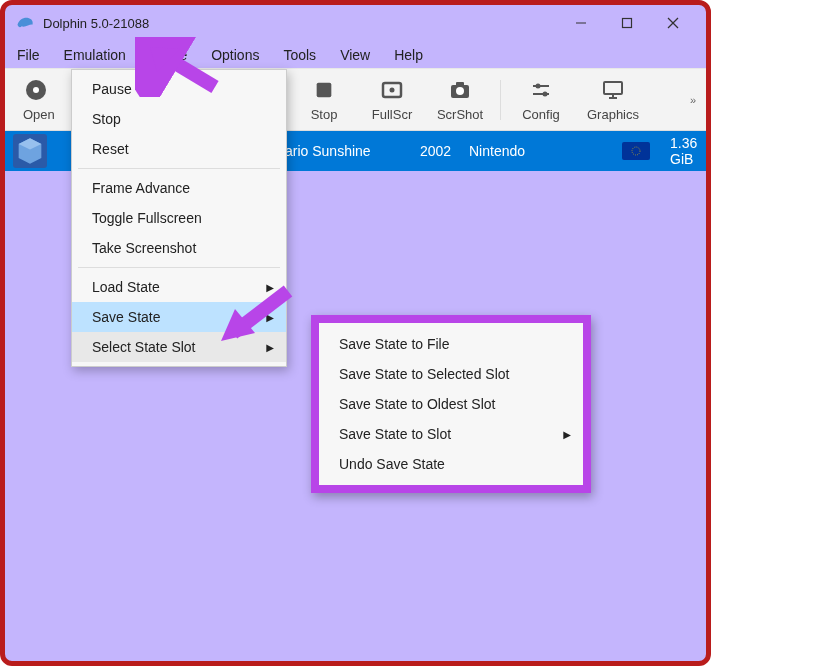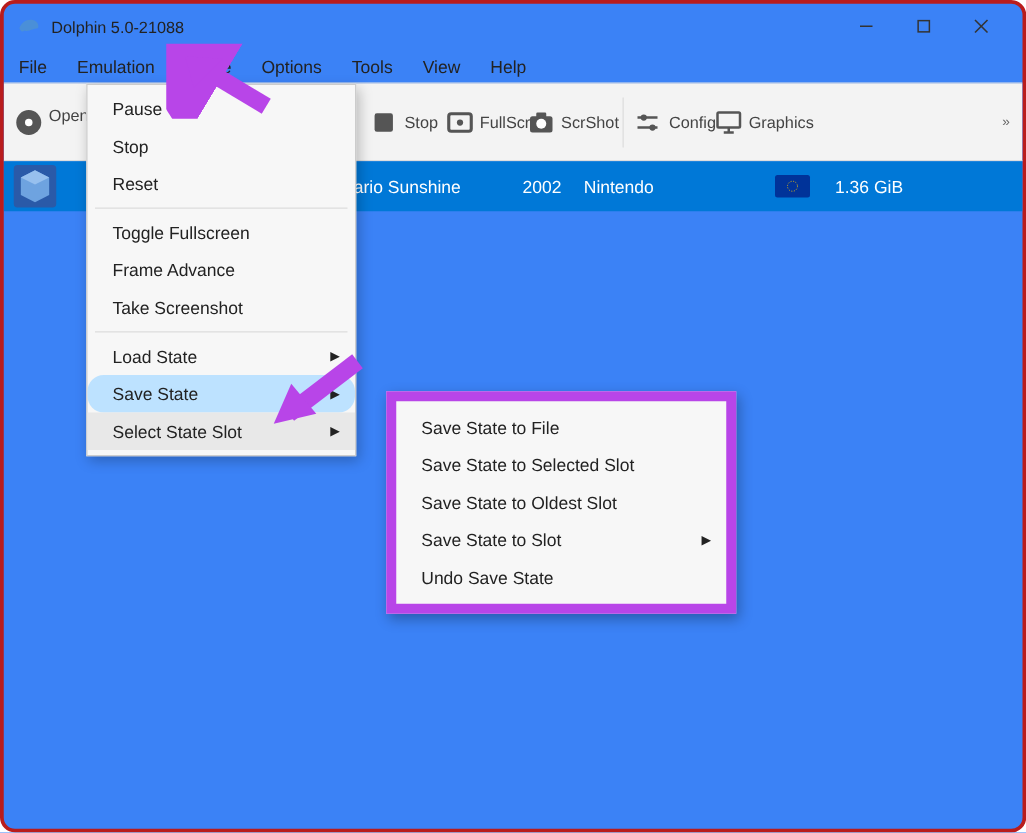--- a/index.html
+++ b/index.html
@@ -4,7 +4,7 @@
 <style>
   * { box-sizing: border-box; font-family: 'Segoe UI', Arial, sans-serif; }
   body { margin: 0; padding: 0; width: 821px; height: 666px; background: #fff; position: relative; overflow: hidden; }
-  .window { width: 821px; height: 666px; border: 3px solid #b91c1c; border-radius: 12px; position: relative; background: #3b82f6; overflow: hidden; }
+  .window { width: 711px; height: 666px; border: 5px solid #b91c1c; border-radius: 12px; position: relative; background: #c4b5fd; overflow: hidden; }
   .titlebar { height: 36px; display: flex; align-items: center; padding: 0 10px; }
   .titlebar .logo { width: 20px; height: 20px; margin-right: 8px; }
   .titlebar .title { font-size: 13px; color: #222; flex: 1; }

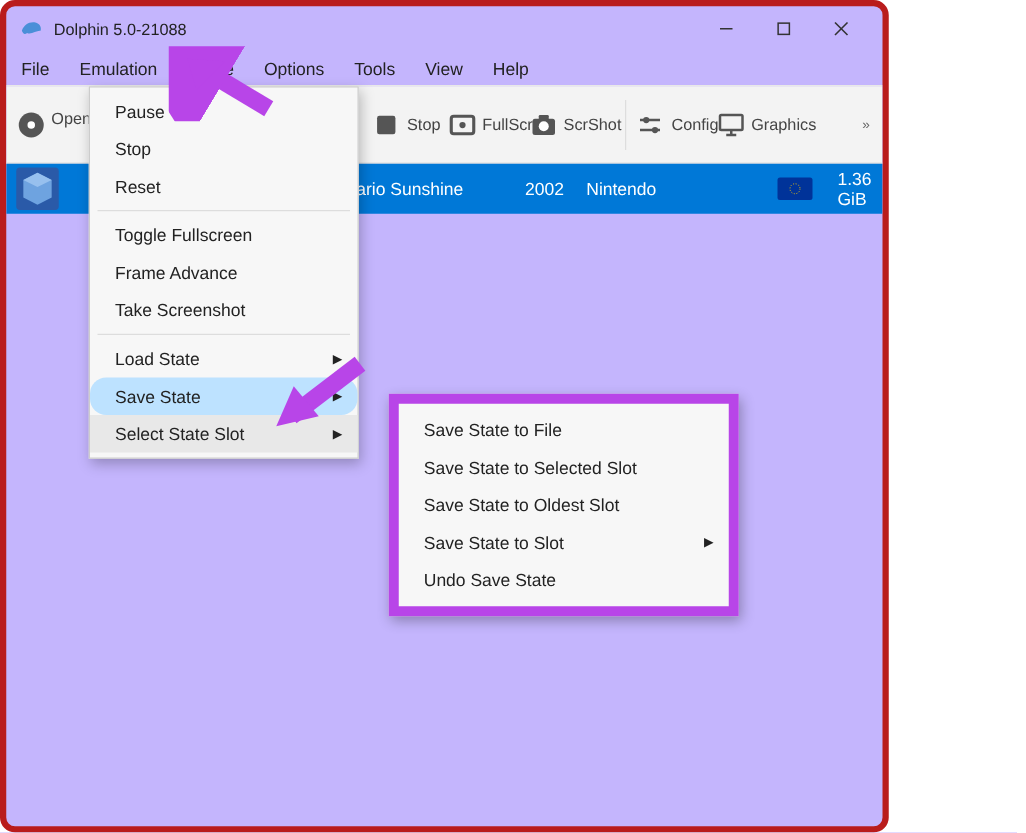--- a/index.html
+++ b/index.html
@@ -13,7 +13,7 @@
   .menubar { height: 28px; display: flex; align-items: center; padding: 0 0; border-bottom: 1px solid #e8e8e8; position: relative; z-index: 2; }
   .menuitem { padding: 4px 12px; font-size: 14px; color: #222; }
   .toolbar { height: 62px; background: #f3f3f3; display: flex; align-items: center; padding: 0 10px; border-bottom: 1px solid #ddd; position: relative; }
-  .toolbtn { display: flex; align-items: center; justify-content: center; width: 68px; gap: 4px; font-size: 13px; color: #444; }
+  .toolbtn { display: flex; flex-direction: column; align-items: center; justify-content: center; width: 68px; gap: 4px; font-size: 13px; color: #444; }
   .toolbtn .ticon { width: 26px; height: 26px; display:flex; align-items:center; justify-content:center; }
   .toolsep { width: 1px; height: 40px; background: #ddd; margin: 0 6px; }
   .chev { position: absolute; right: 10px; top: 50%; transform: translateY(-50%); font-size: 11px; color: #666; }

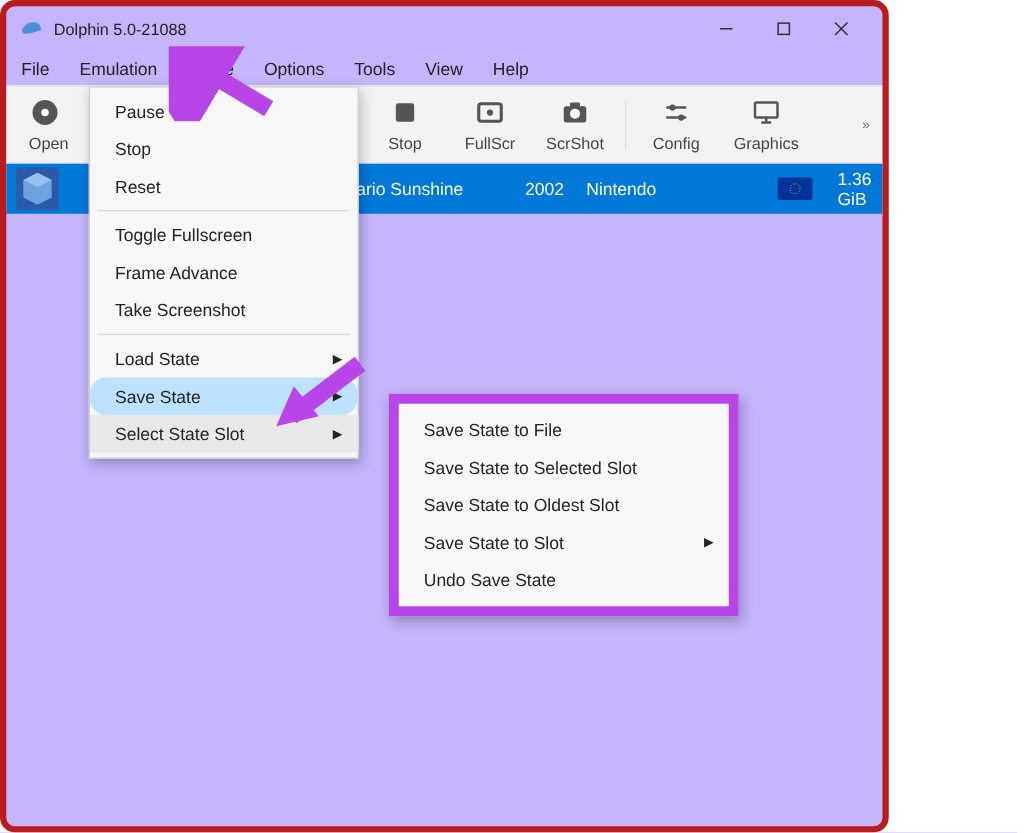--- a/index.html
+++ b/index.html
@@ -170,8 +170,8 @@
     <div class="dditem">Stop</div>
     <div class="dditem">Reset</div>
     <div class="ddsep"></div>
+    <div class="dditem">Frame Advance</div>
     <div class="dditem">Toggle Fullscreen</div>
-    <div class="dditem">Frame Advance</div>
     <div class="dditem">Take Screenshot</div>
     <div class="ddsep"></div>
     <div class="dditem">

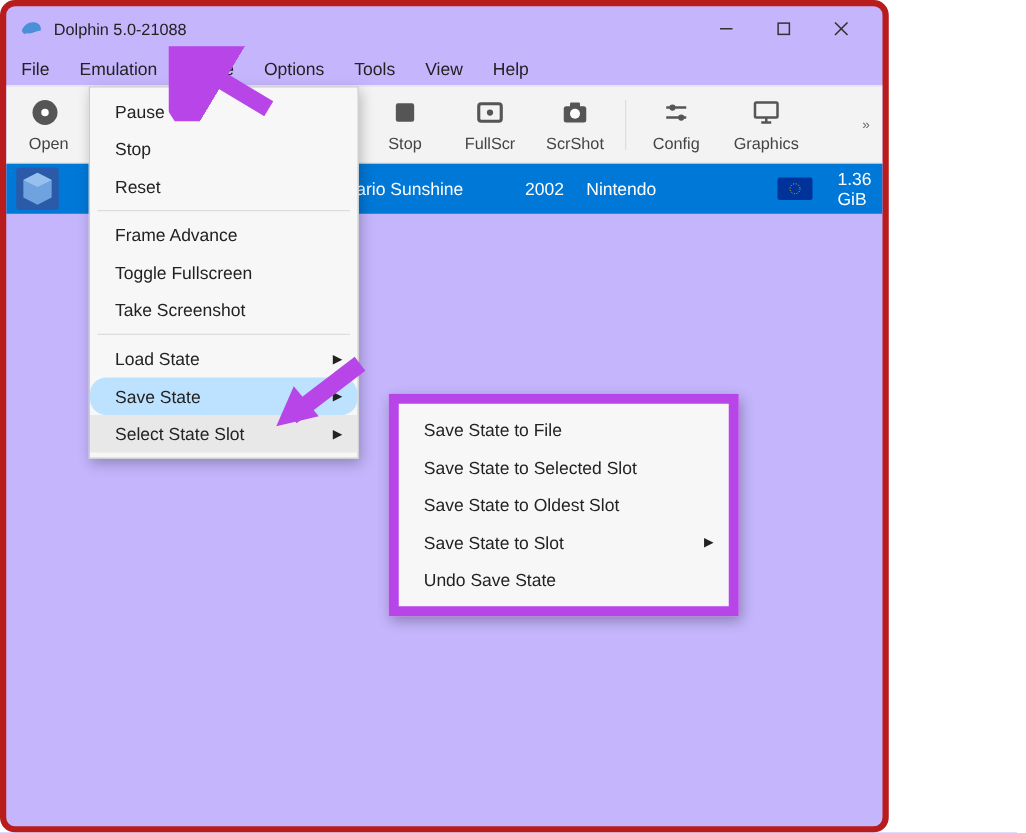--- a/index.html
+++ b/index.html
@@ -30,7 +30,7 @@
   .gamerow .gsize { position: absolute; left: 665px; }
   .dropdown { position: absolute; left: 66px; top: 64px; width: 216px; background: #f7f7f7; border: 1px solid #ccc; box-shadow: 2px 4px 10px rgba(0,0,0,0.25); z-index: 10; padding: 4px 0; }
   .dditem { padding: 7px 20px; font-size: 14px; color: #222; position: relative; }
-  .dditem.hl { background: #bde2ff; border-radius: 13px; }
+  .dditem.hl { background: #bde2ff; }
   .dditem.hl2 { background: #e8e8e8; }
   .ddsep { height: 1px; background: #ddd; margin: 4px 6px; }
   .ddarrow { position: absolute; right: 12px; top: 50%; transform: translateY(-50%); font-size: 10px; }

